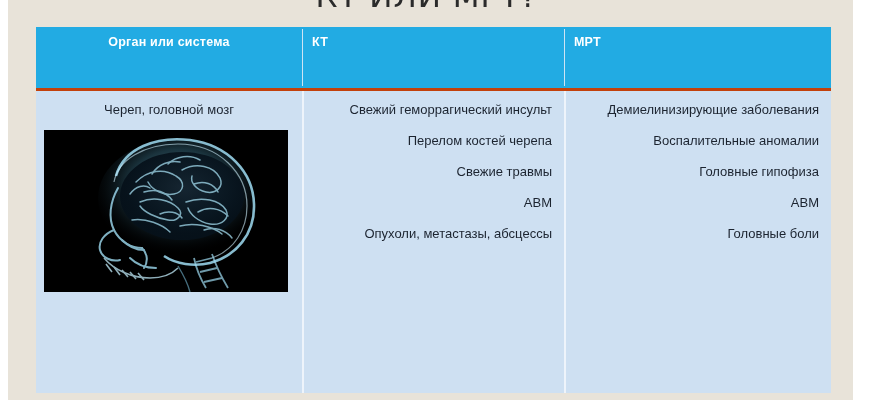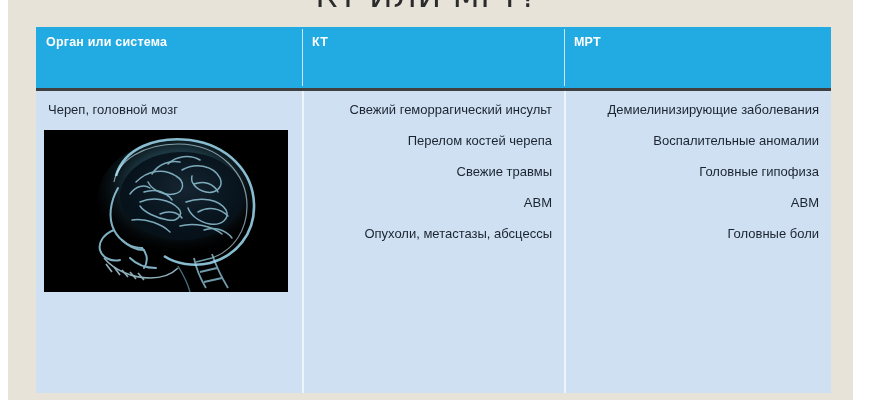--- a/index.html
+++ b/index.html
@@ -99,7 +99,7 @@
     width: 2px; height: 100%;
     background: #eef4fb;
   }
-  .col-1 { width: 266px; flex: 0 0 266px; }
+  .col-1 { width: 266px; flex: 0 0 266px; text-align: center; }
   .col-2 { width: 262px; flex: 0 0 262px; }
   .col-3 { width: 267px; flex: 0 0 267px; }
 

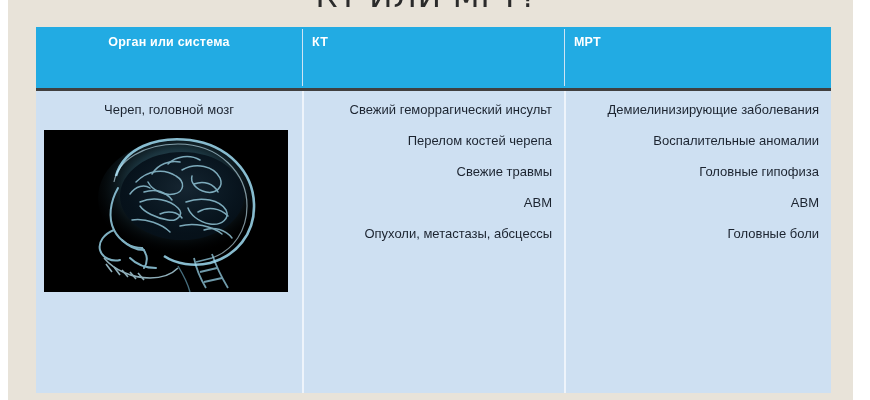--- a/index.html
+++ b/index.html
@@ -82,7 +82,7 @@
     display: flex;
     flex: 1 1 auto;
     background: #cee0f2;
-    border-top: 3px solid #404040;
+    border-top: 3px solid #c2410c;
   }
   .td {
     position: relative;

